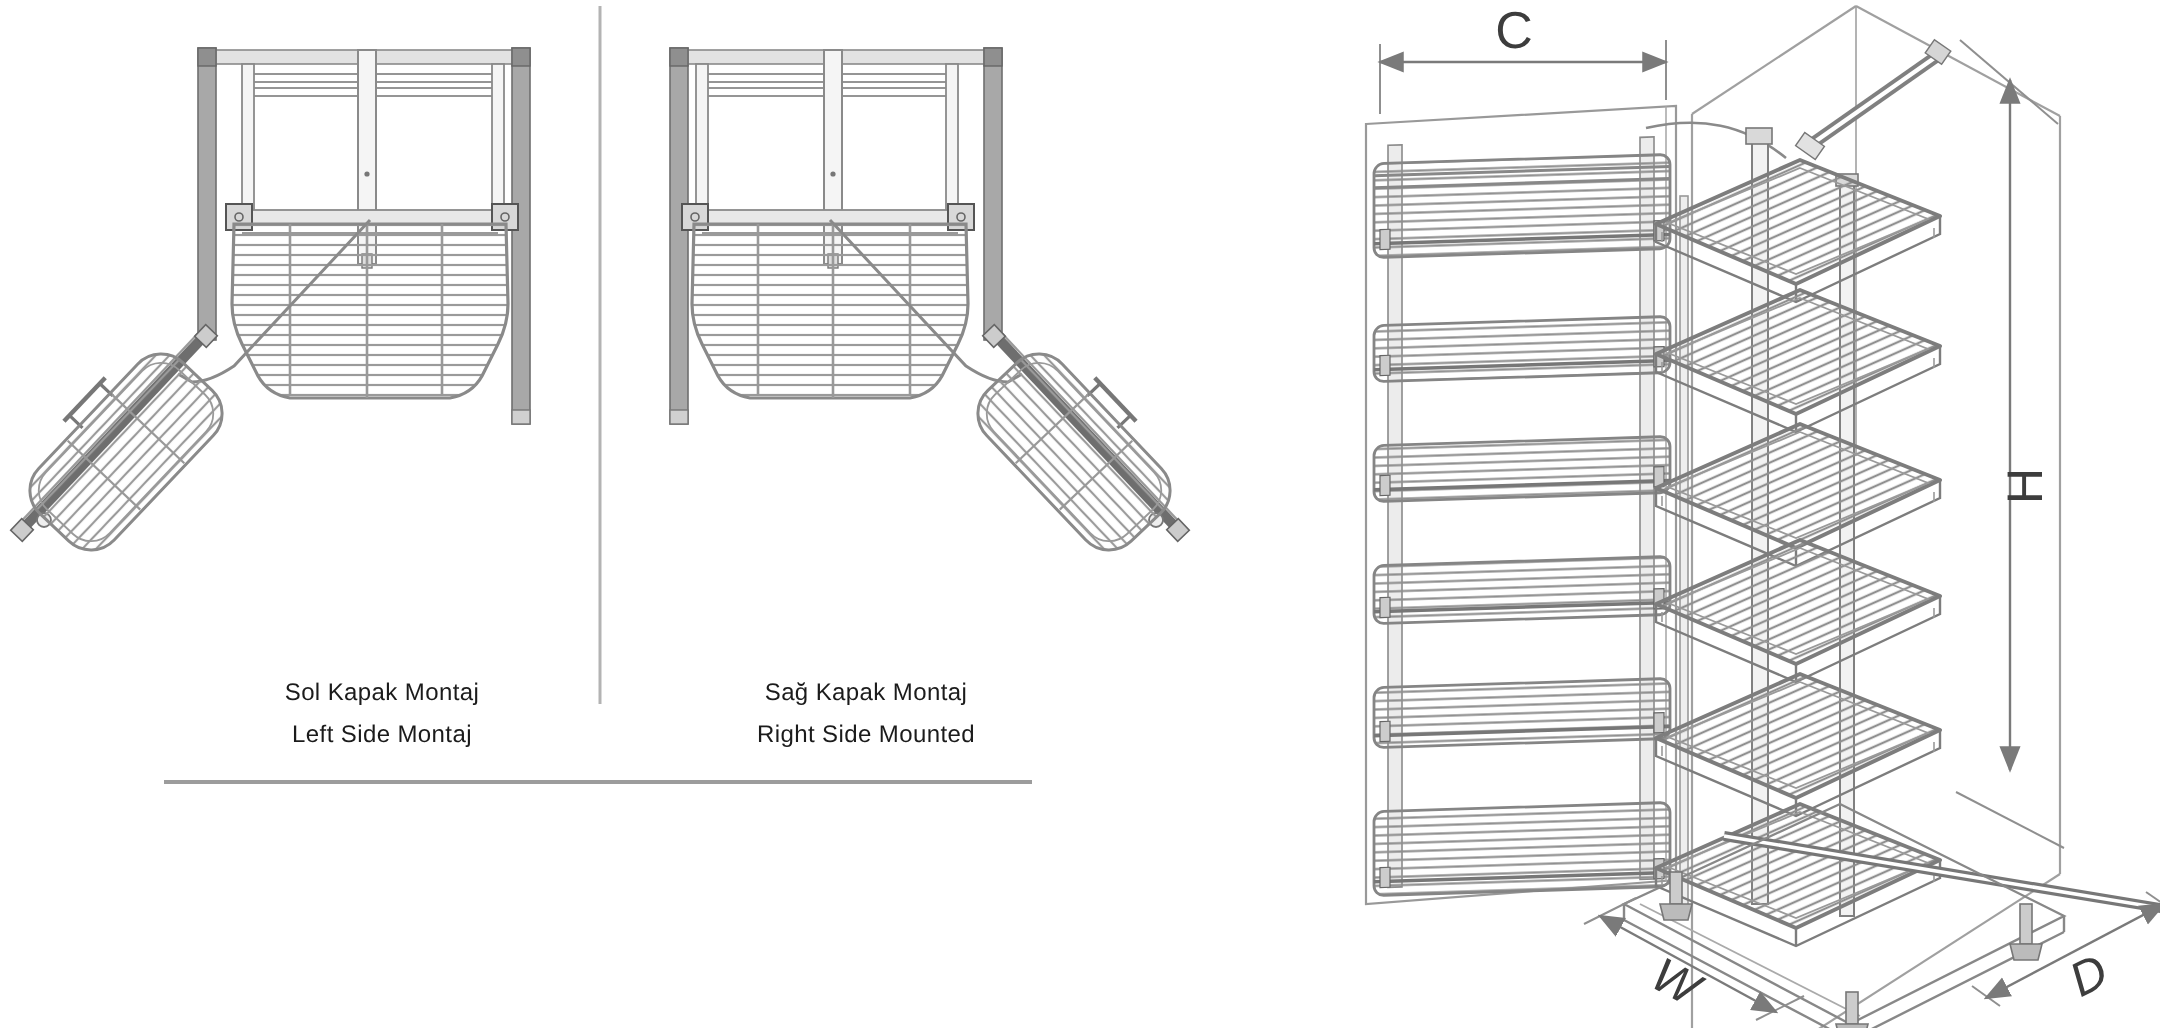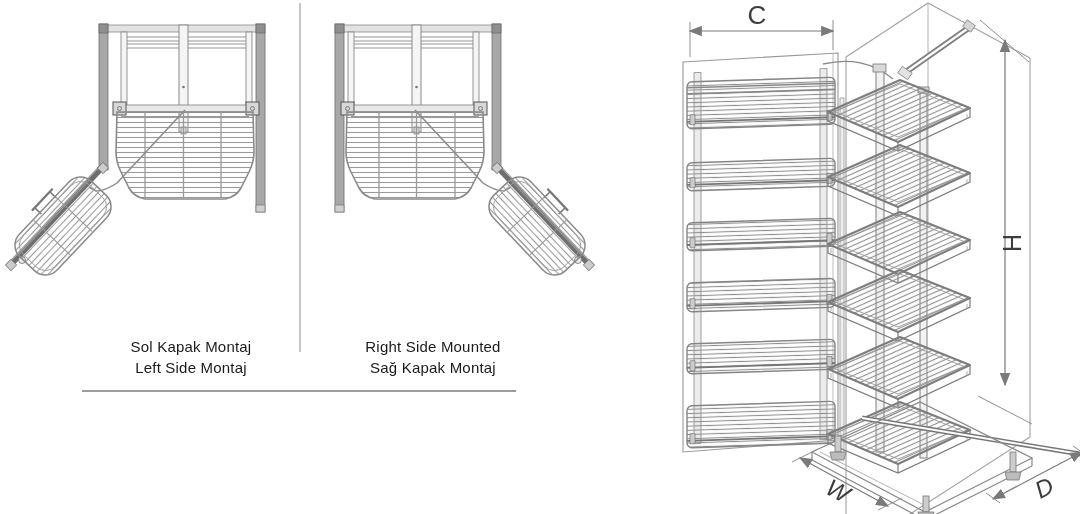--- a/index.html
+++ b/index.html
@@ -14,7 +14,7 @@
   .caption{
     position:absolute;
     text-align:center;
-    font-size:15px;
+    font-size:12px;
     line-height:21px;
     color:#1b1b1b;
     letter-spacing:.2px;

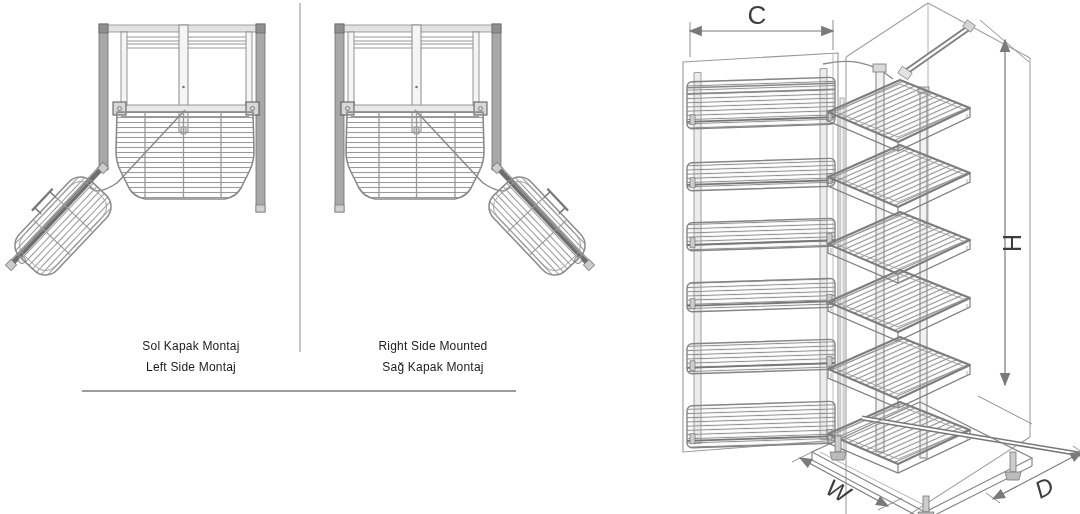--- a/index.html
+++ b/index.html
@@ -268,8 +268,8 @@
     <div>Left Side Montaj</div>
   </div>
   <div class="caption" style="left:326px;top:336px;width:214px">
+    <div>Sağ Kapak Montaj</div>
     <div>Right Side Mounted</div>
-    <div>Sağ Kapak Montaj</div>
   </div>
 
 </div>

